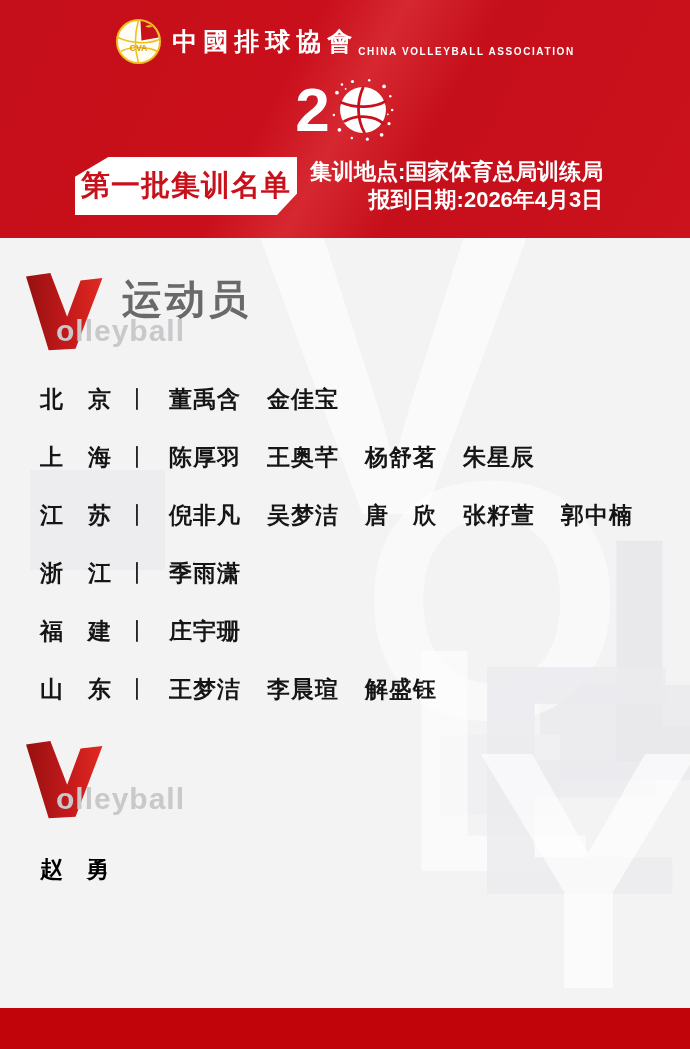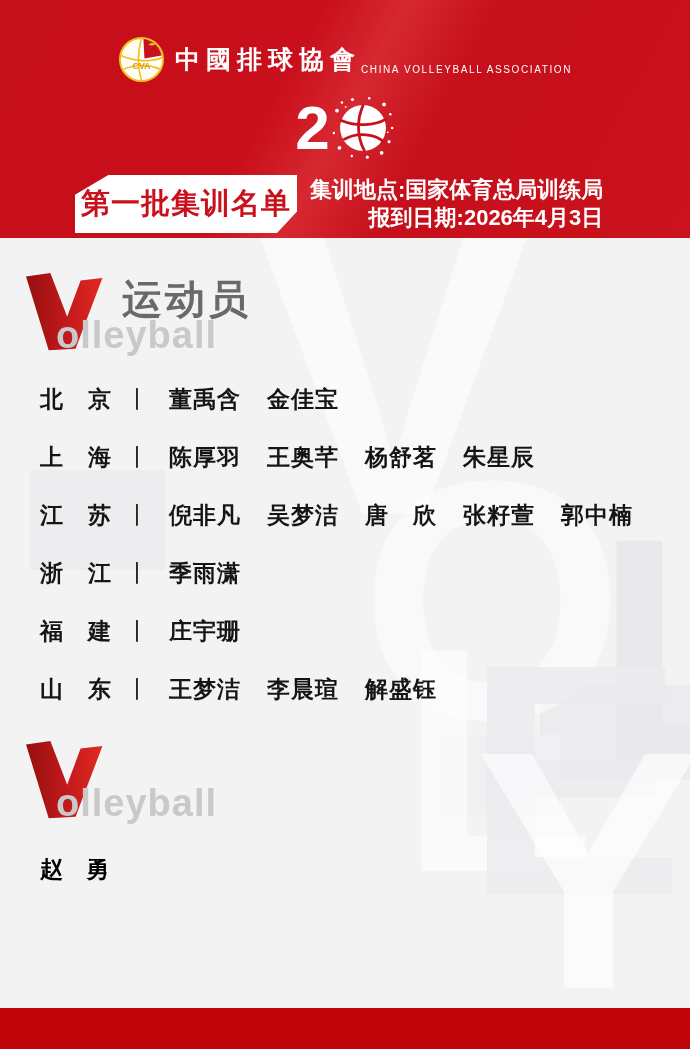--- a/index.html
+++ b/index.html
@@ -14,7 +14,7 @@
   
   .hdr{position:relative;z-index:2;height:238px;
        background:linear-gradient(118deg,#c50f1a 0%,#c90f1b 40%,#d62831 50%,#c50f1a 62%,#cb121d 100%);}
-  .logo-row{display:flex;justify-content:center;align-items:center;padding-top:36px;gap:10px;}
+  .logo-row{display:flex;justify-content:center;align-items:center;padding-top:18px;gap:10px;}
   .logo-text{display:flex;flex-direction:row;align-items:center;}
   .org-cn{color:#fff;font-size:25px;font-weight:700;letter-spacing:6px;line-height:1.1;white-space:nowrap;}
   .org-en{color:#fff;font-size:10px;font-weight:400;letter-spacing:1.6px;margin-top:19px;white-space:nowrap;}

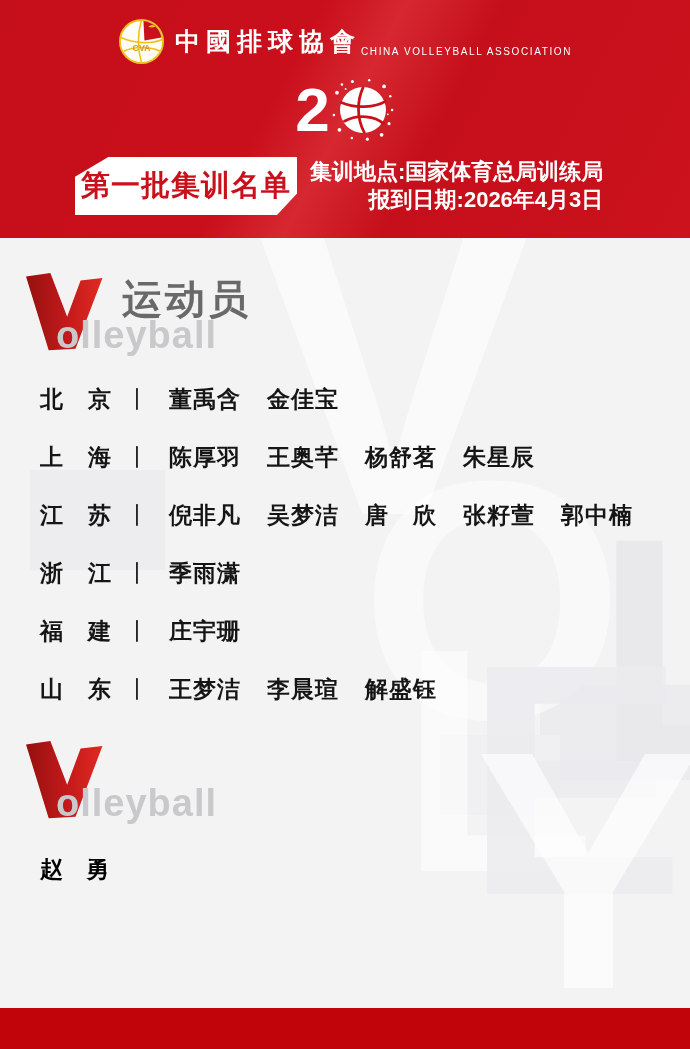--- a/index.html
+++ b/index.html
@@ -17,7 +17,7 @@
   .logo-row{display:flex;justify-content:center;align-items:center;padding-top:18px;gap:10px;}
   .logo-text{display:flex;flex-direction:row;align-items:center;}
   .org-cn{color:#fff;font-size:25px;font-weight:700;letter-spacing:6px;line-height:1.1;white-space:nowrap;}
-  .org-en{color:#fff;font-size:10px;font-weight:400;letter-spacing:1.6px;margin-top:19px;white-space:nowrap;}
+  .org-en{color:#fff;font-size:10px;font-weight:700;letter-spacing:1.6px;margin-top:19px;white-space:nowrap;}
   .title-row{display:flex;justify-content:center;align-items:center;margin-top:8px;height:74px;}
   .title-txt{color:#fff;font-size:62px;font-weight:800;letter-spacing:1px;line-height:1;white-space:nowrap;}
   .title-ball{width:62px;height:62px;margin:0 1px;}

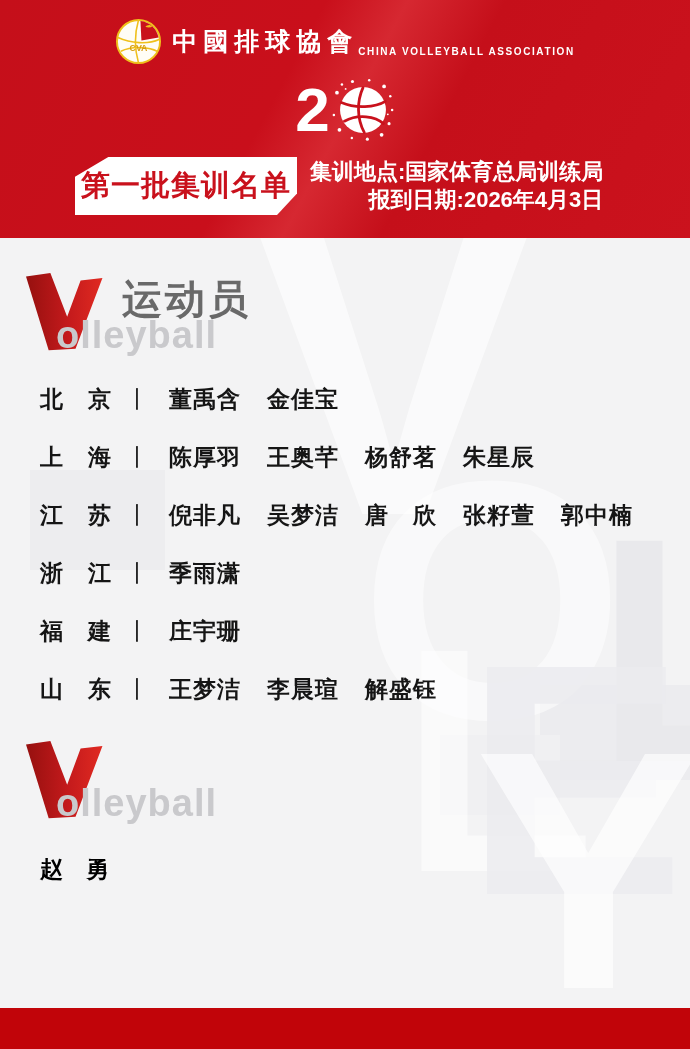--- a/index.html
+++ b/index.html
@@ -32,7 +32,7 @@
   .sec-hdr{position:relative;z-index:1;height:92px;margin-top:26px;text-align:center;}
   .v-icon{position:absolute;left:26px;top:2px;}
   .sec-title{position:absolute;left:122px;top:8px;font-size:40px;font-weight:700;color:#696969;letter-spacing:3px;}
-  .sec-wm{position:absolute;left:56px;top:50px;font-size:38px;font-weight:600;color:#c9c9cc;letter-spacing:1px;}
+  .sec-wm{position:absolute;left:56px;top:50px;font-size:30px;font-weight:600;color:#c9c9cc;letter-spacing:1px;}
 
   
   .rows{position:relative;z-index:1;margin:28px 0 0 40px;}

